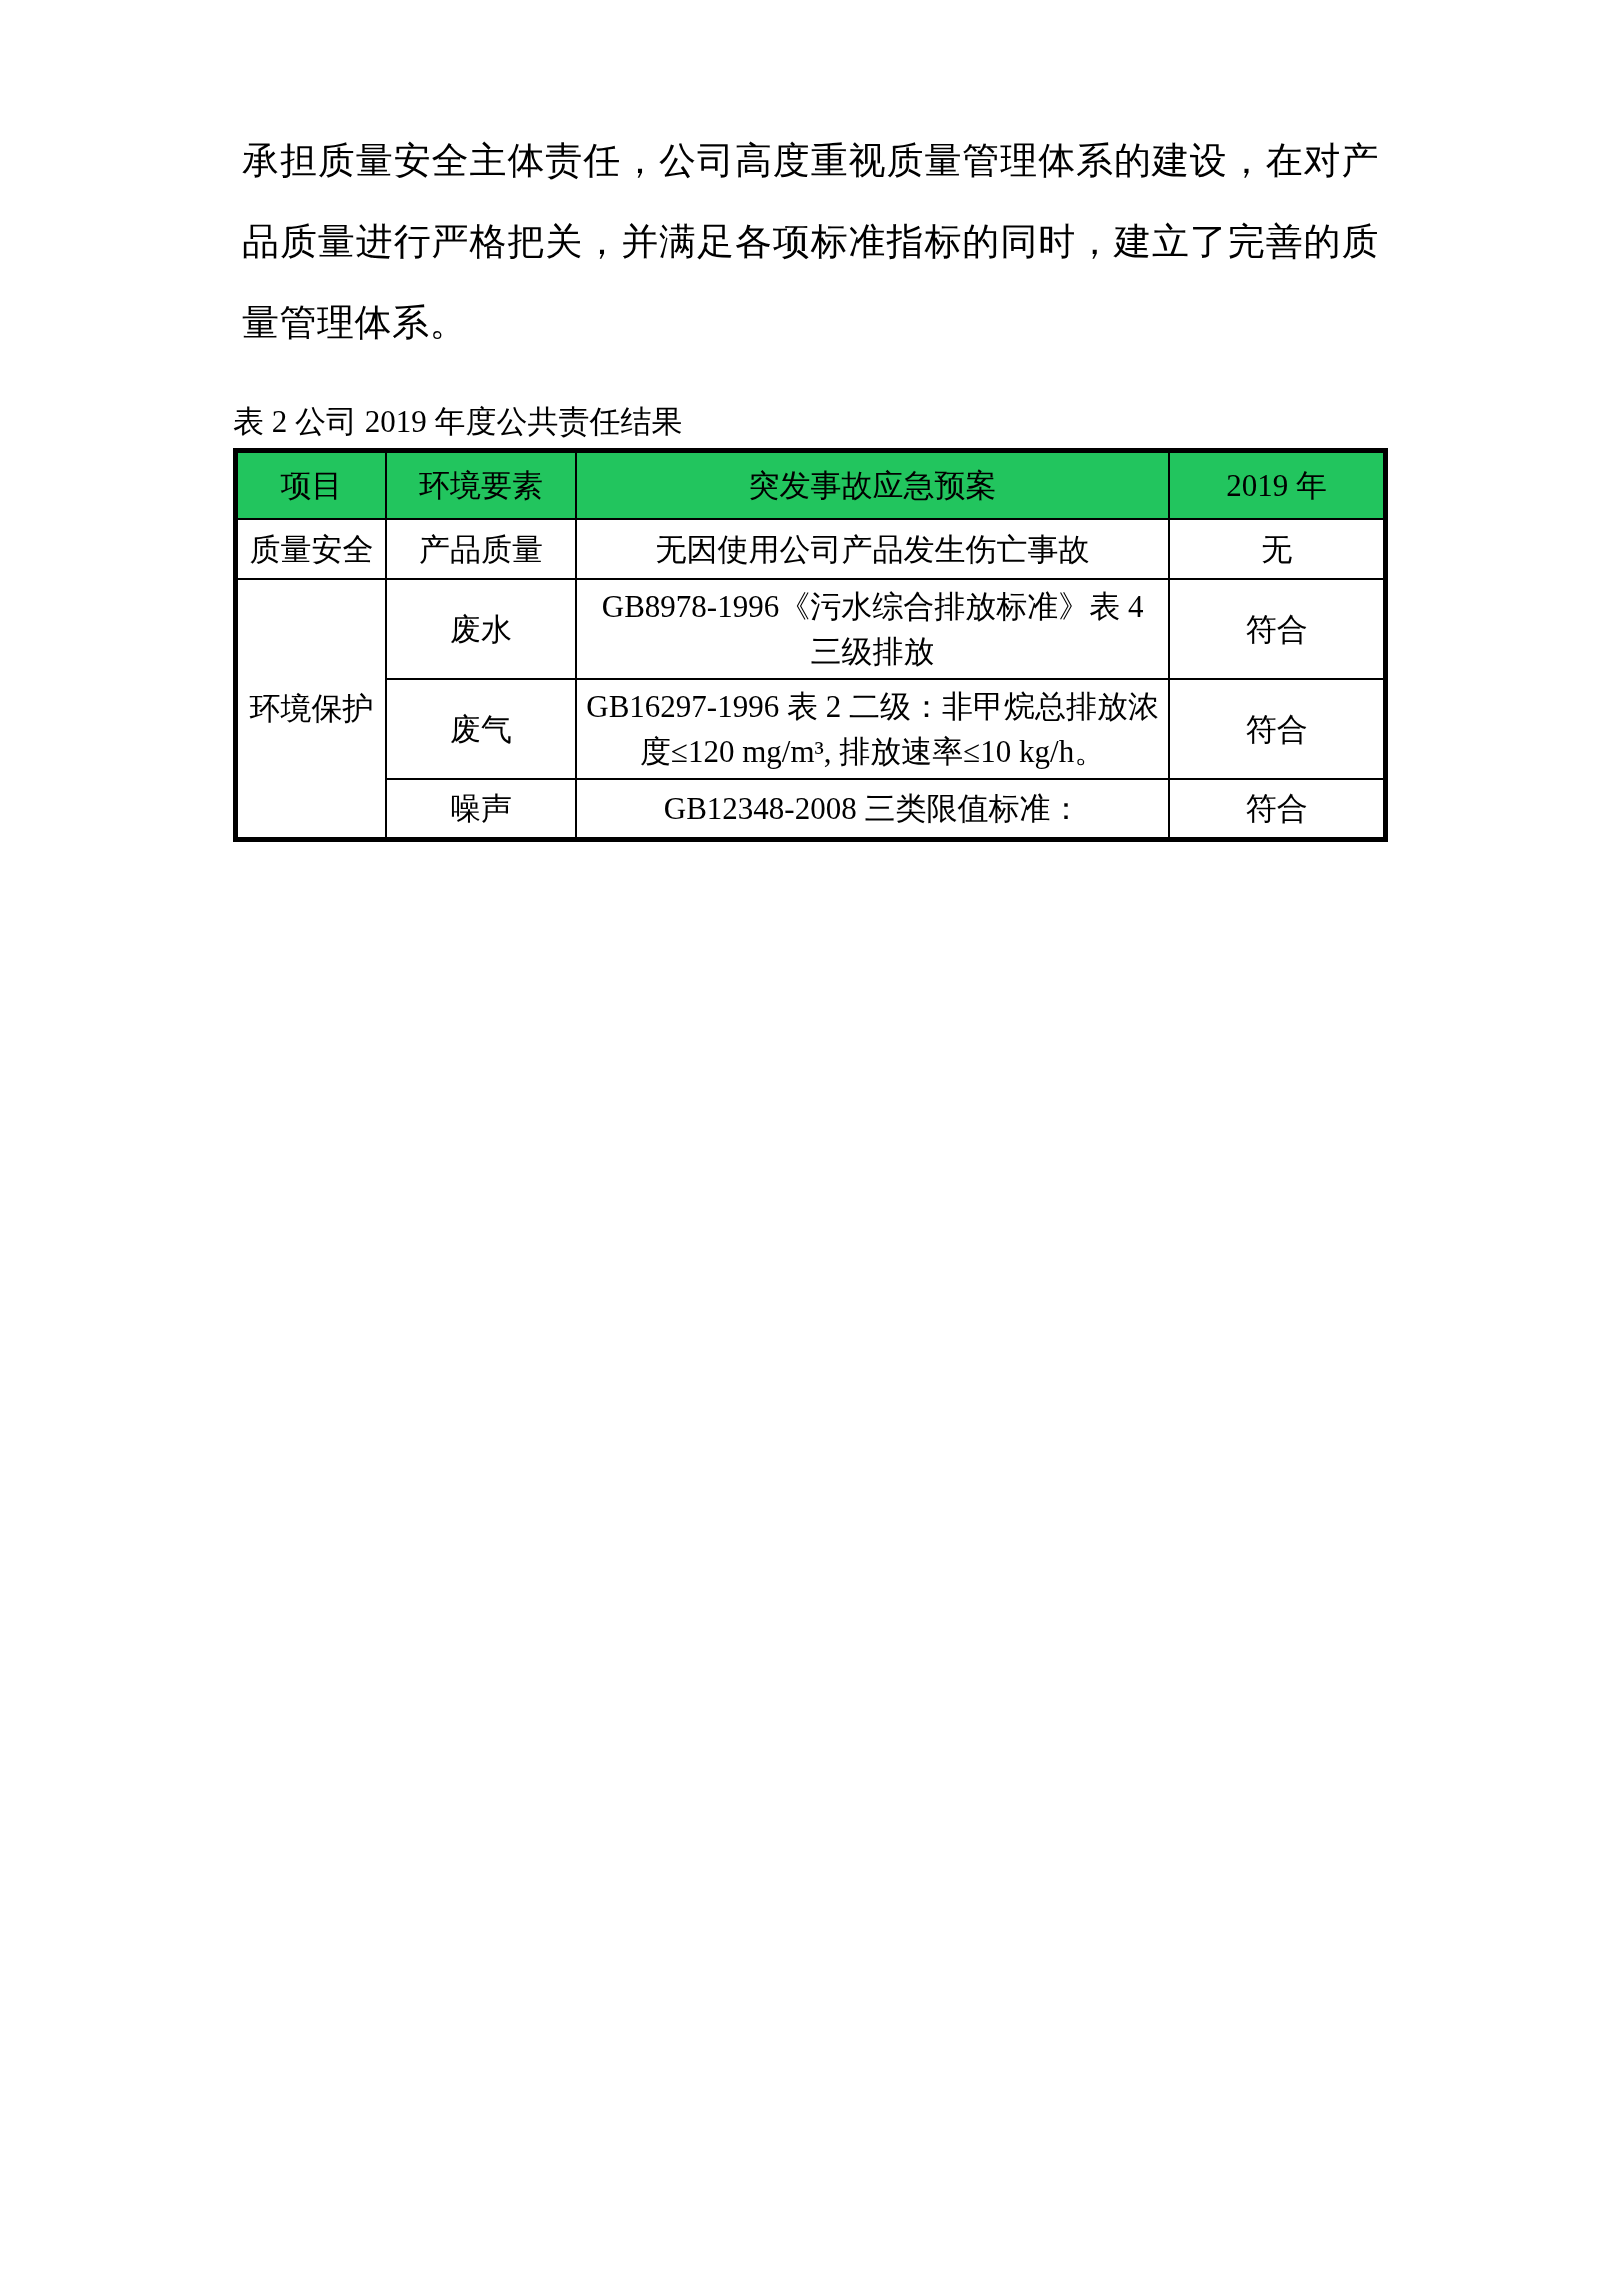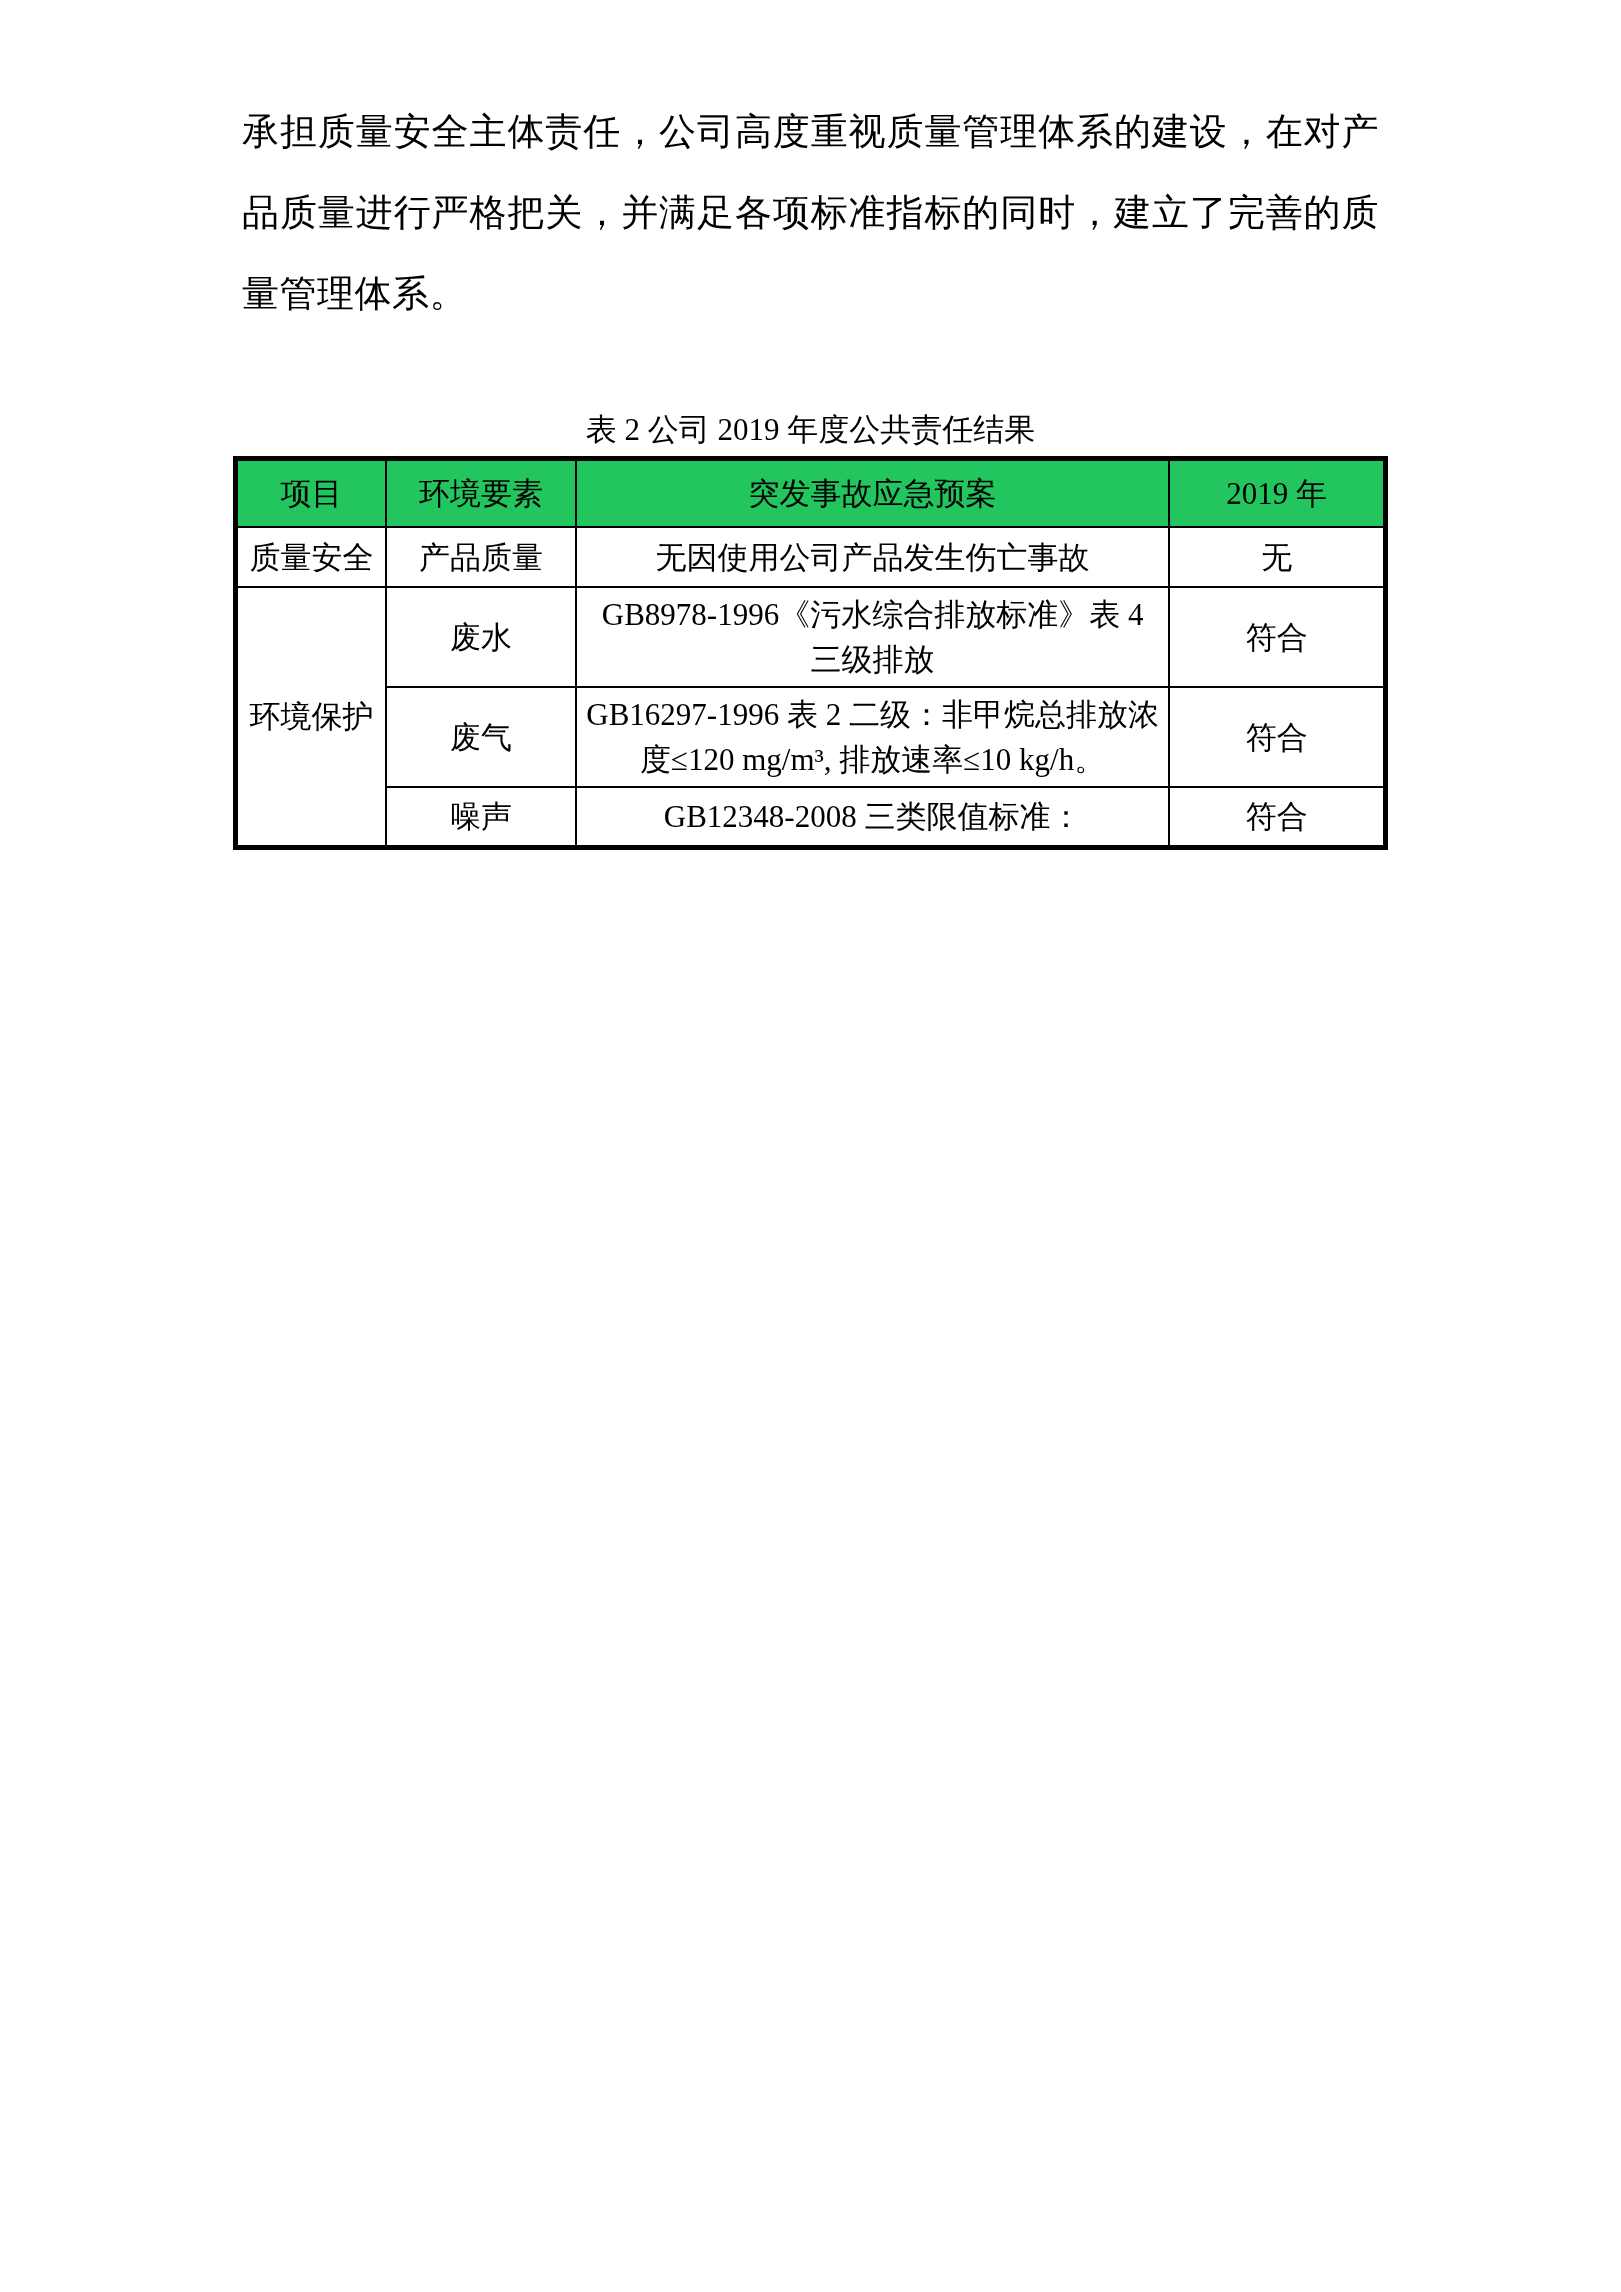--- a/index.html
+++ b/index.html
@@ -18,7 +18,7 @@
     width: 1621px;
     height: 2293px;
     box-sizing: border-box;
-    padding-top: 91px;
+    padding-top: 120px;
     background: #ffffff;
   }
   .text-block {

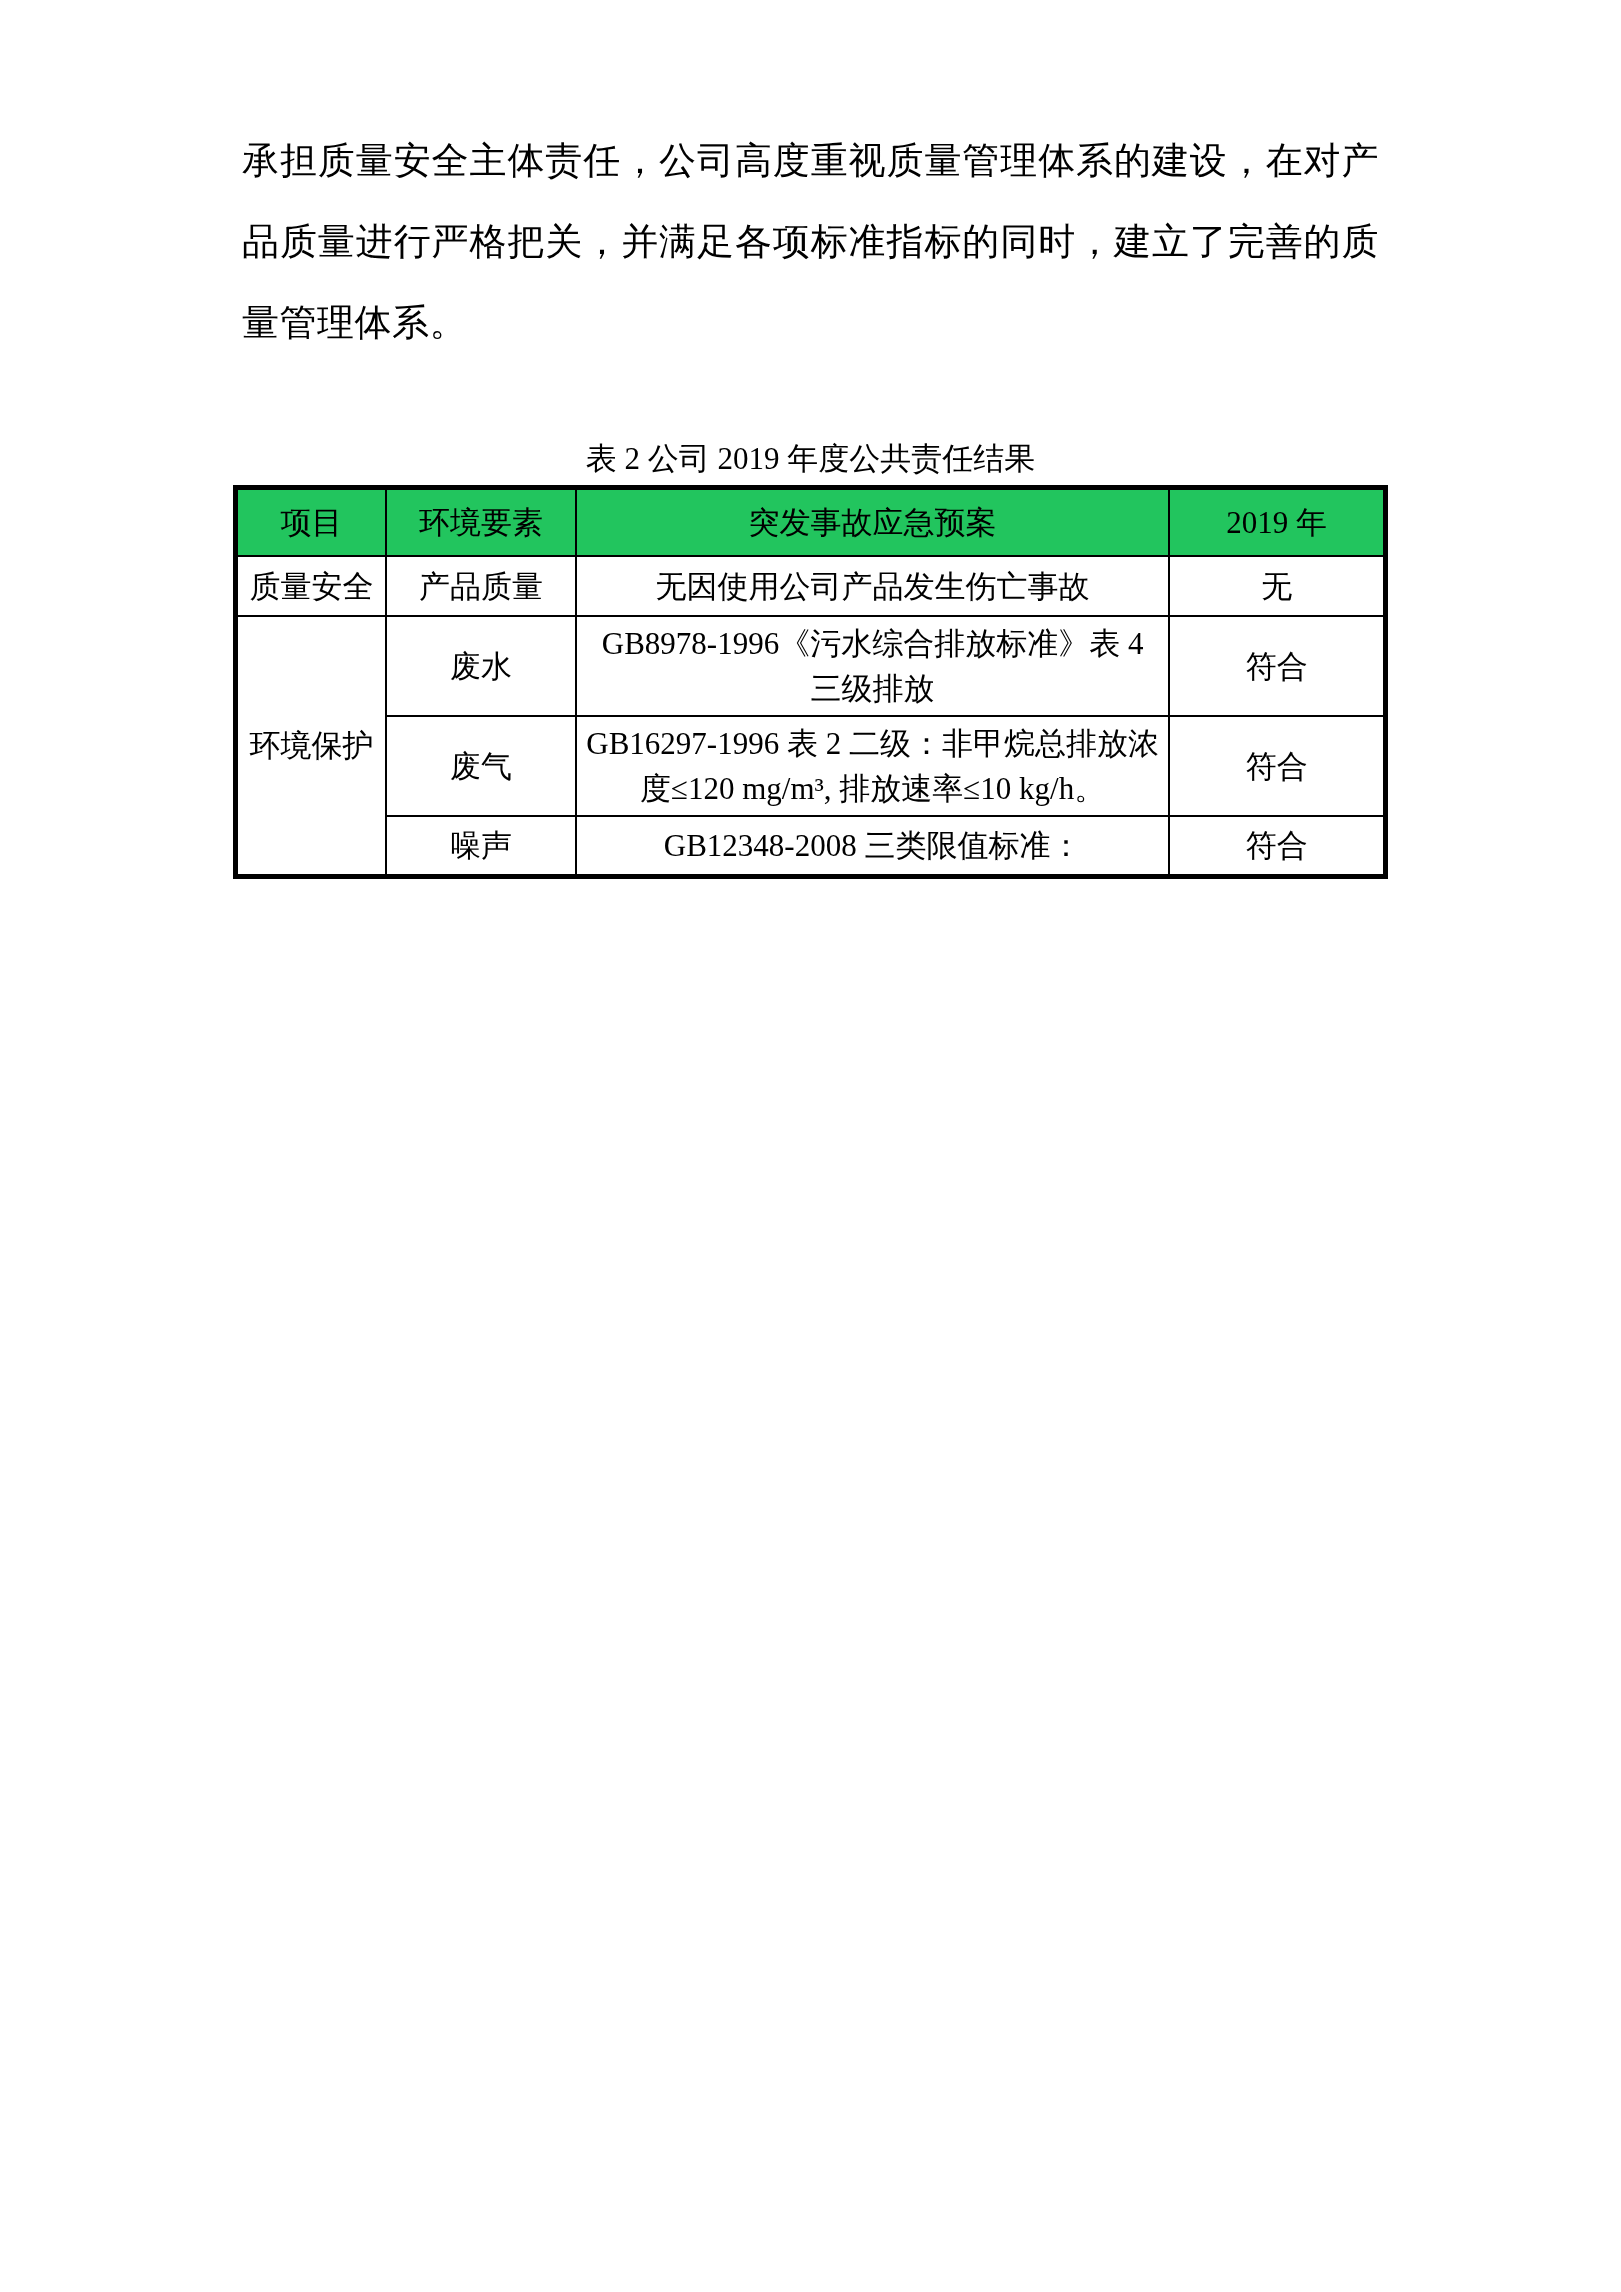--- a/index.html
+++ b/index.html
@@ -40,10 +40,10 @@
     margin: 0 auto;
   }
   .caption {
-    margin-top: 73px;
+    margin-top: 36px;
     font-size: 31px;
     line-height: 45px;
-    text-align: center;
+    text-align: left;
   }
   table.resp {
     margin-top: 3.9px;

